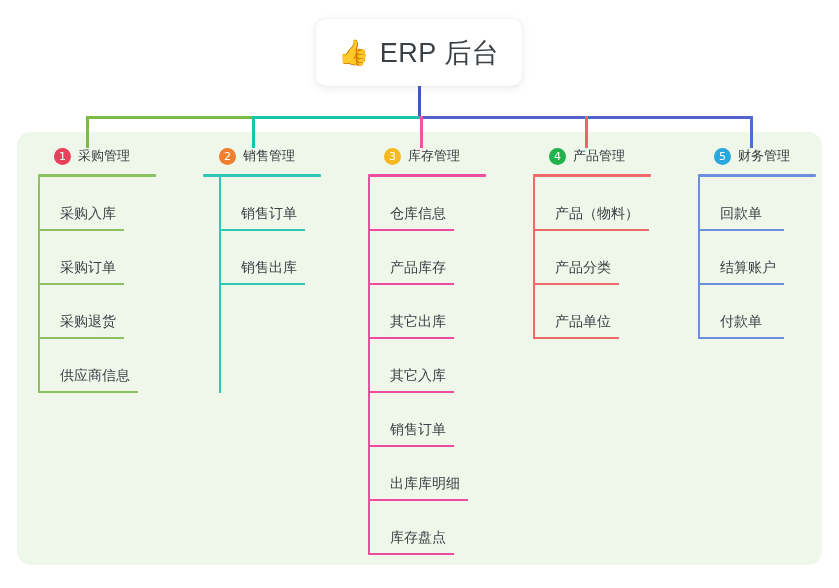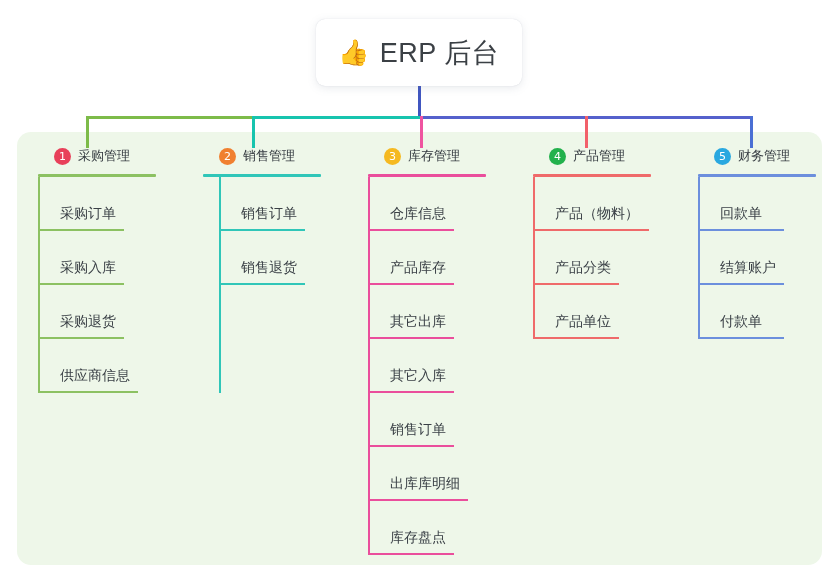--- a/index.html
+++ b/index.html
@@ -159,11 +159,11 @@
       <div class="branch-body" style="margin-left: 0px;">
         <div class="spine" style="background: rgb(140, 193, 98); height: 216px;"></div>
         <div class="leaf">
+          <span class="leaf-text">采购入库</span>
+          <div class="leaf-rule" style="width: 86px; background: rgb(140, 193, 98);"></div>
+        </div>
+        <div class="leaf">
           <span class="leaf-text">采购订单</span>
-          <div class="leaf-rule" style="width: 86px; background: rgb(140, 193, 98);"></div>
-        </div>
-        <div class="leaf">
-          <span class="leaf-text">采购入库</span>
           <div class="leaf-rule" style="width: 86px; background: rgb(140, 193, 98);"></div>
         </div>
         <div class="leaf">

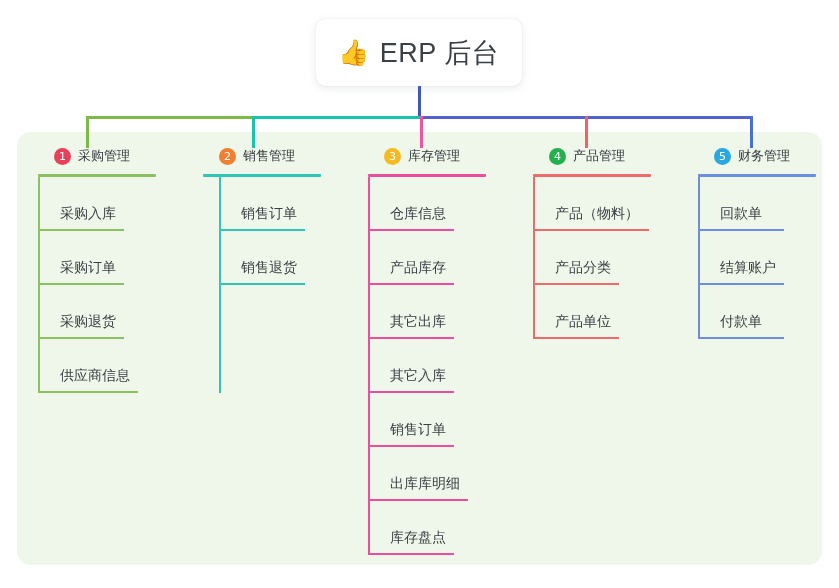--- a/index.html
+++ b/index.html
@@ -189,6 +189,10 @@
           <div class="leaf-rule" style="width: 86px; background: rgb(48, 198, 184);"></div>
         </div>
         <div class="leaf">
+          <span class="leaf-text">销售出库</span>
+          <div class="leaf-rule" style="width: 86px; background: rgb(48, 198, 184);"></div>
+        </div>
+        <div class="leaf">
           <span class="leaf-text">销售退货</span>
           <div class="leaf-rule" style="width: 86px; background: rgb(48, 198, 184);"></div>
         </div>

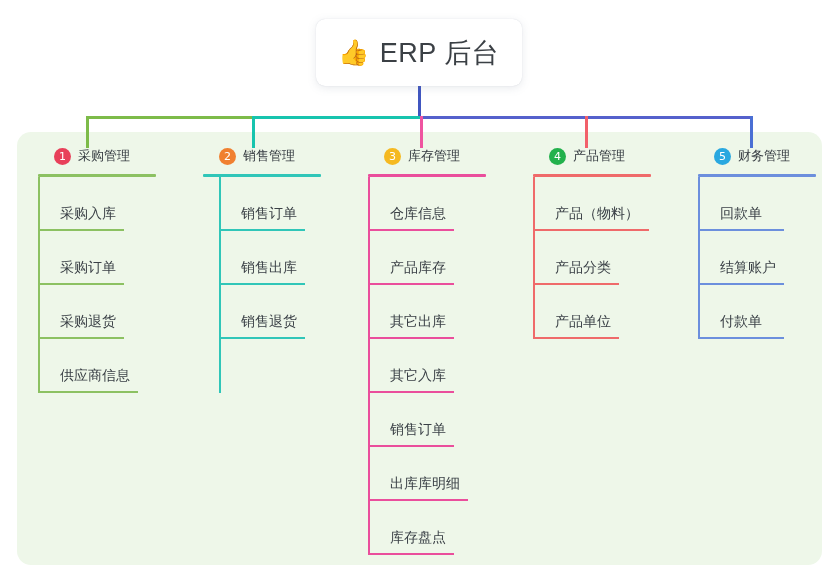--- a/index.html
+++ b/index.html
@@ -192,10 +192,6 @@
           <span class="leaf-text">销售出库</span>
           <div class="leaf-rule" style="width: 86px; background: rgb(48, 198, 184);"></div>
         </div>
-        <div class="leaf">
-          <span class="leaf-text">销售退货</span>
-          <div class="leaf-rule" style="width: 86px; background: rgb(48, 198, 184);"></div>
-        </div>
       </div>
     </div>
     <div class="column" style="left: 368px;">

